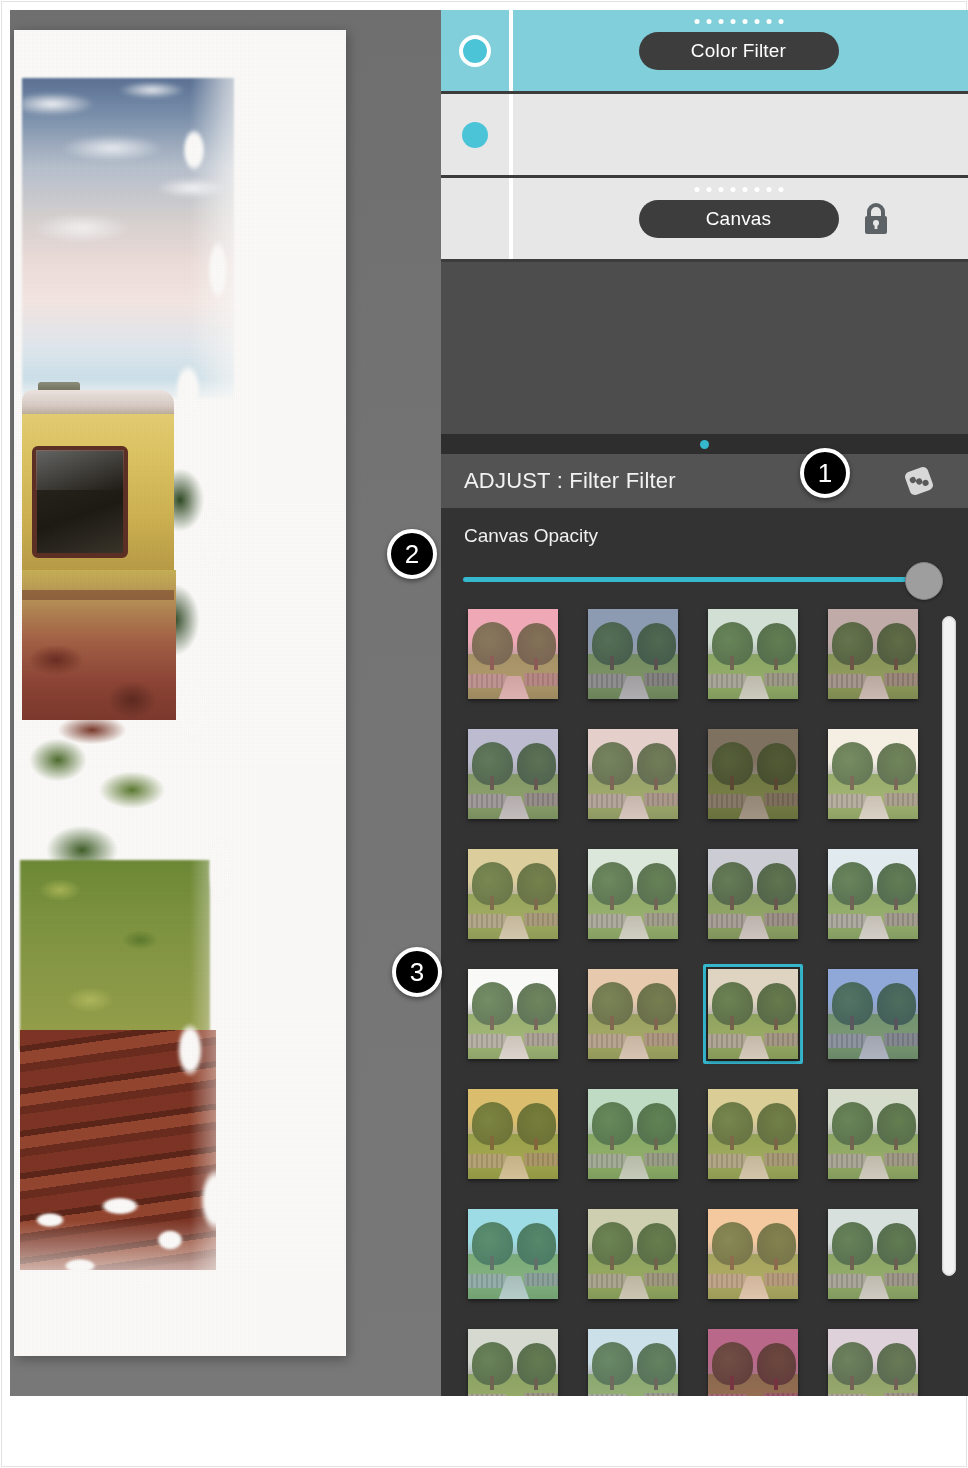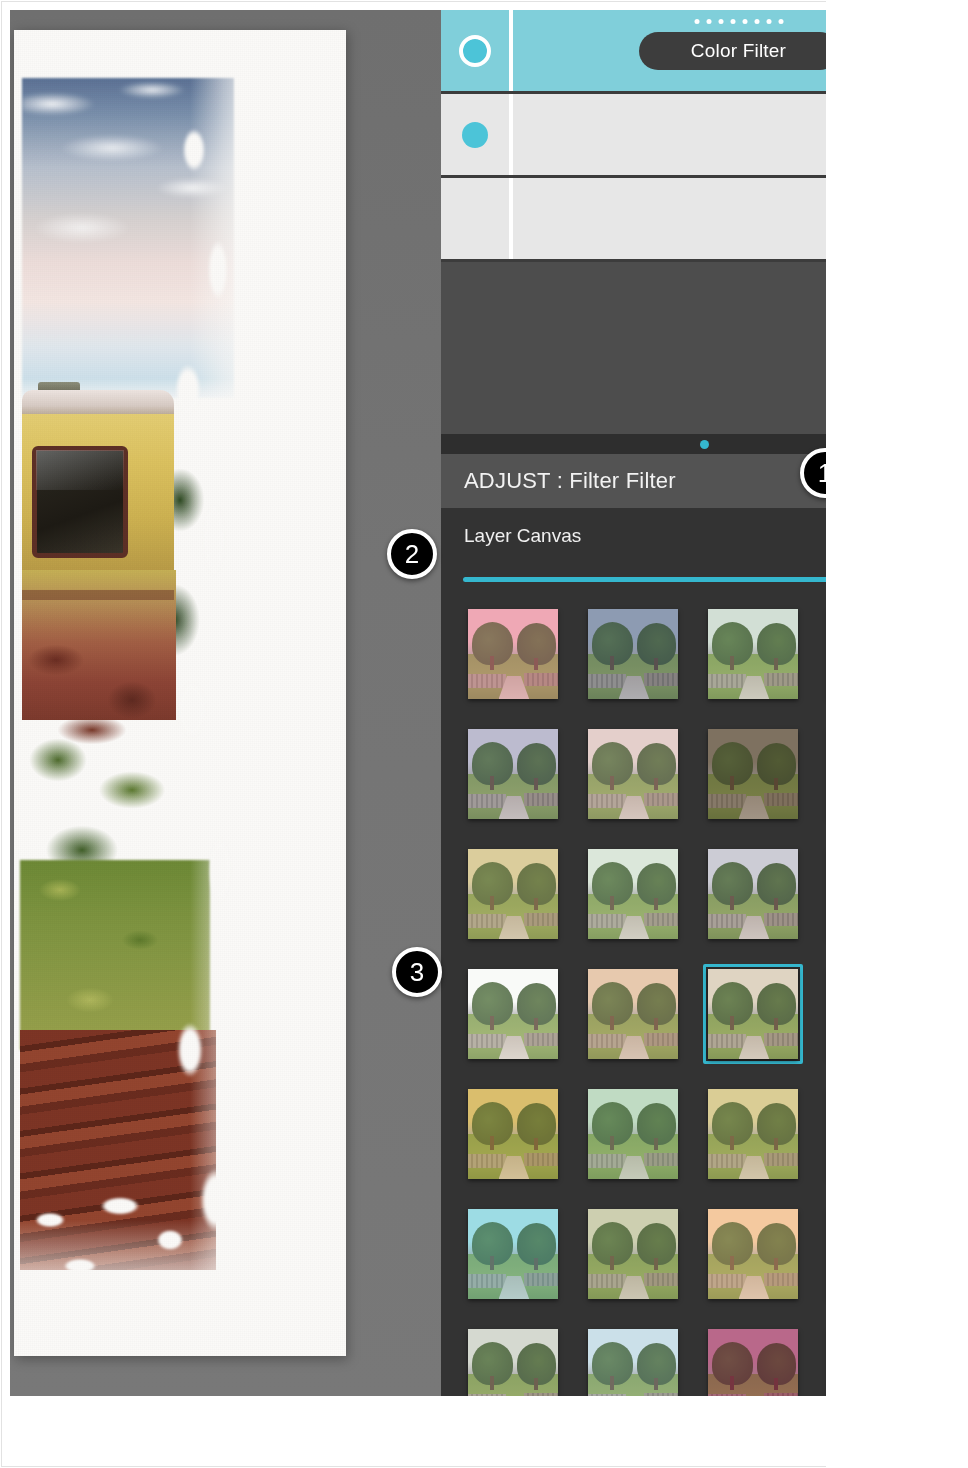--- a/index.html
+++ b/index.html
@@ -15,7 +15,7 @@
 
   #screen {
     position: relative;
-    width: 826px;
+    width: 968px;
     height: 1468px;
     background: #ffffff;
     overflow: hidden;

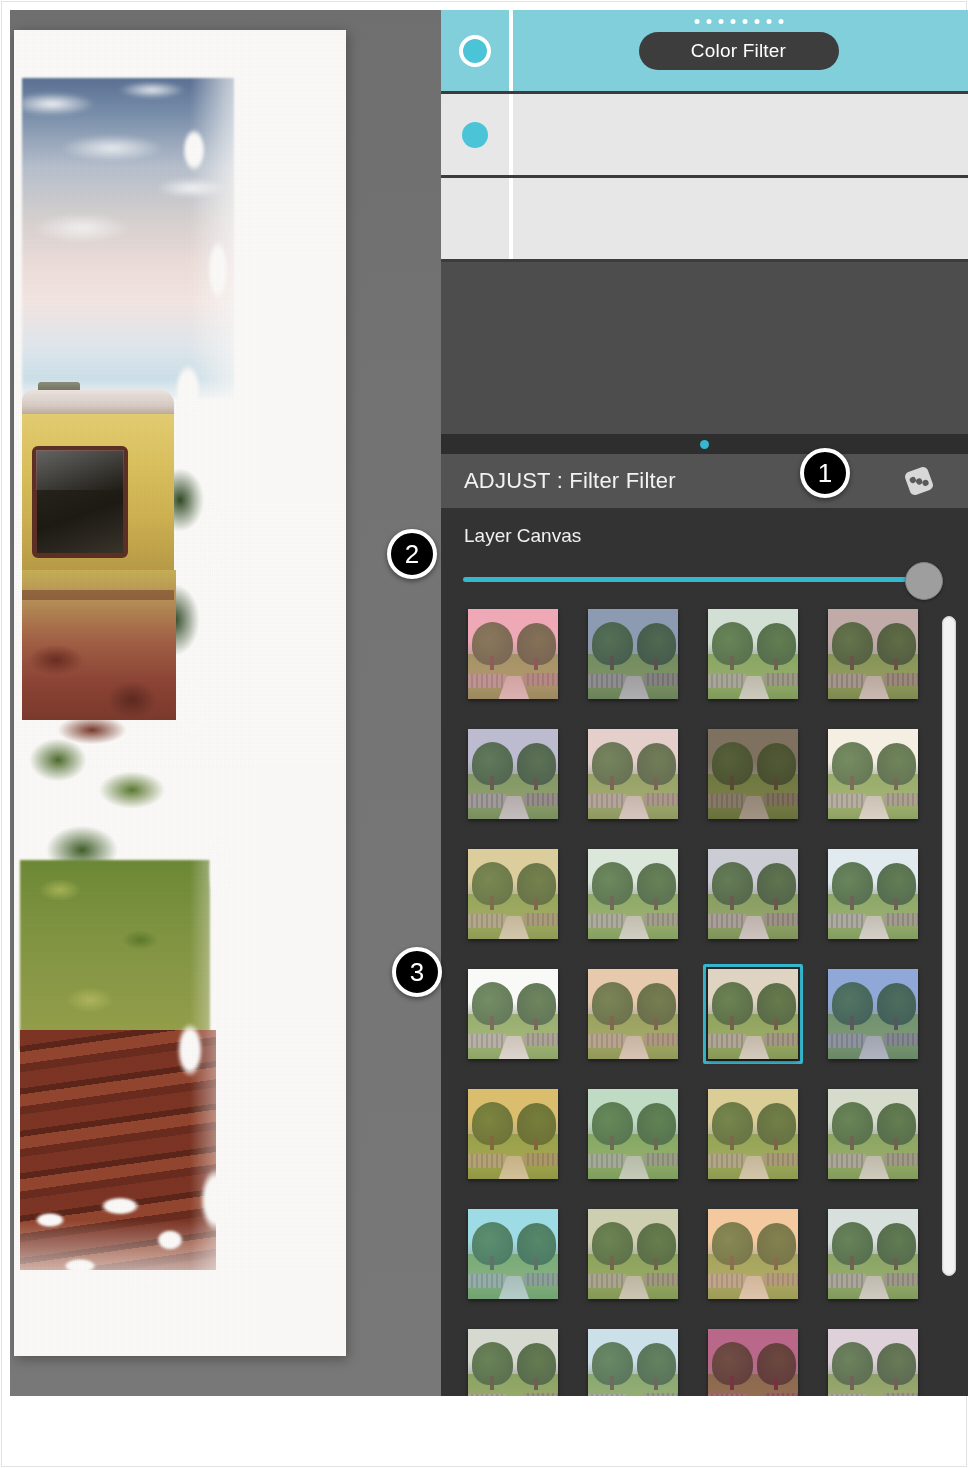--- a/index.html
+++ b/index.html
@@ -531,6 +531,25 @@
         <div class="layer-row">
           <div class="vis-cell"></div>
           <div class="vis-sep"></div>
+          <div class="layer-main">
+            <div class="drag-dots">
+              <i></i>
+                <i></i>
+                <i></i>
+                <i></i>
+                <i></i>
+                <i></i>
+                <i></i>
+                <i></i>
+            </div>
+            <div class="layer-chip">Canvas</div>
+            <svg class="lock-icon" viewBox="0 0 28 34">
+              <path d="M7 14 V10 a7 7 0 0 1 14 0 v4" fill="none" stroke="#5d6266" stroke-width="4"></path>
+              <rect x="3" y="14" width="22" height="18" rx="2" fill="#5d6266"></rect>
+              <circle cx="14" cy="21" r="3" fill="#e7e7e7"></circle>
+              <rect x="12.6" y="21" width="2.8" height="6" fill="#e7e7e7"></rect>
+            </svg>
+          </div>
         </div>
 
         <div id="layers-empty"></div>

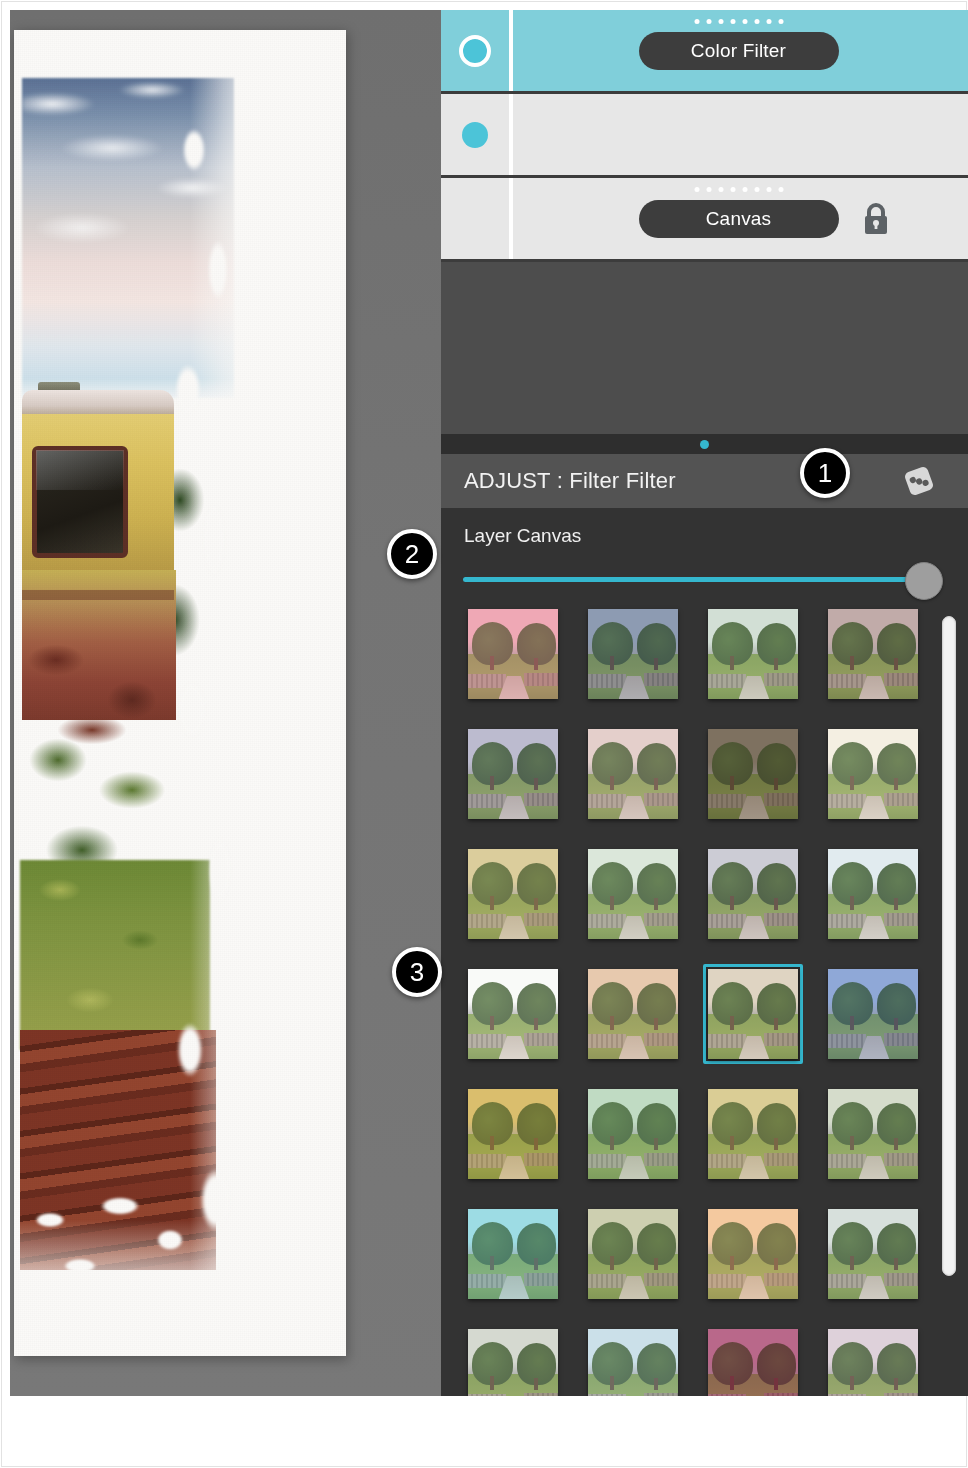--- a/index.html
+++ b/index.html
@@ -574,7 +574,7 @@
         </div>
 
         <div id="opacity-section">
-          <div id="opacity-label">Layer Canvas</div>
+          <div id="opacity-label">Canvas Opacity</div>
           <div id="slider-wrap">
             <div id="slider-track" style="width: 461px;"></div>
             <div id="slider-knob" style="left: 442px;"></div>

